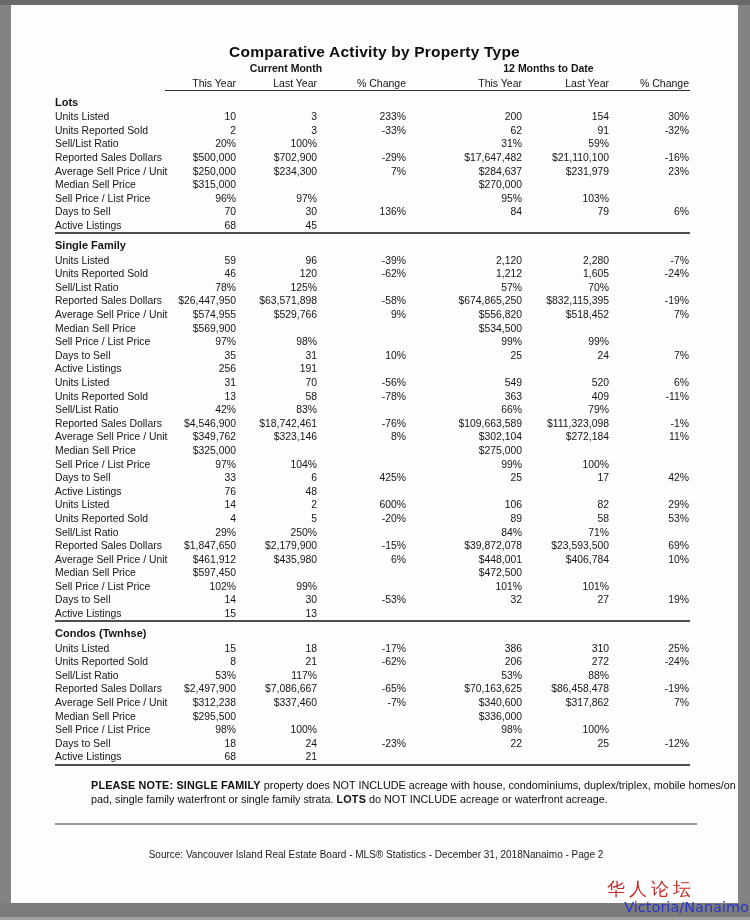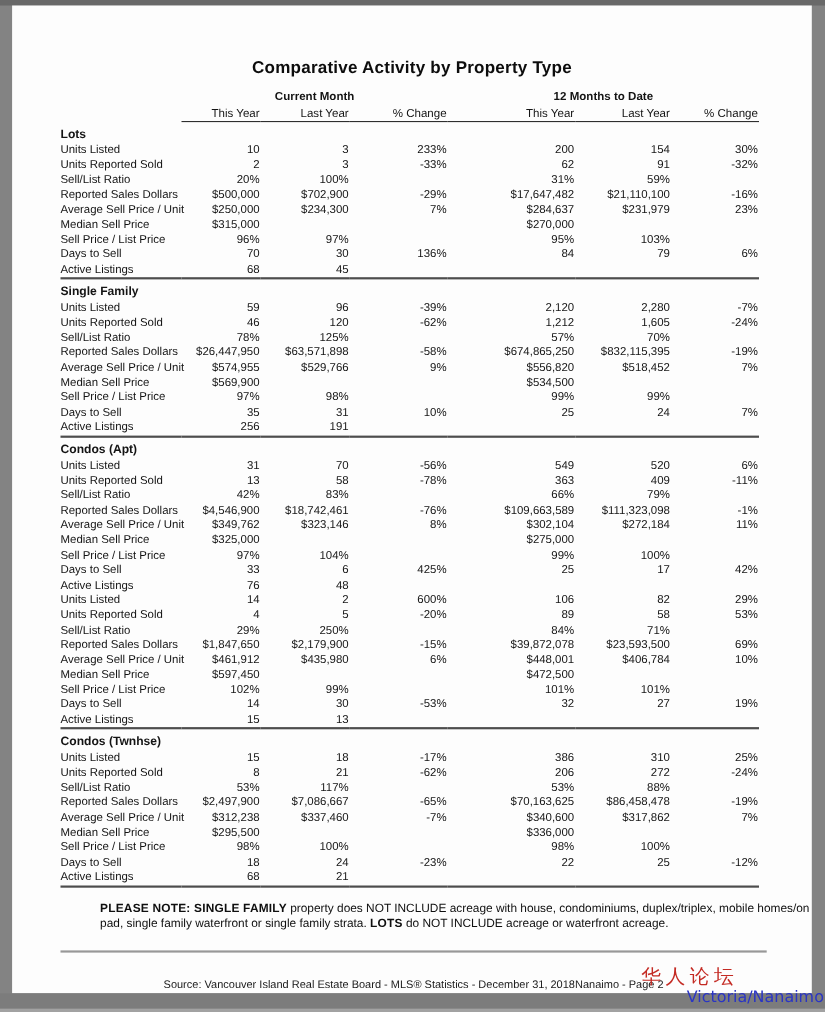--- a/index.html
+++ b/index.html
@@ -13,7 +13,7 @@
     position:absolute; top:5px; left:11px; width:727px; height:898px;
     background:#fdfdfd; box-sizing:border-box; padding:38px 44px 0 44px; color:#141414;
   }
-  .title { font-size:15.5px; font-weight:bold; text-align:center; margin:10px; color:#0d0d0d; letter-spacing:0.2px; }
+  .title { font-size:15.5px; font-weight:bold; text-align:center; margin:0; color:#0d0d0d; letter-spacing:0.2px; }
 
   table.activity { border-collapse:collapse; table-layout:fixed; width:635px; }
   col.c-label { width:110px; }

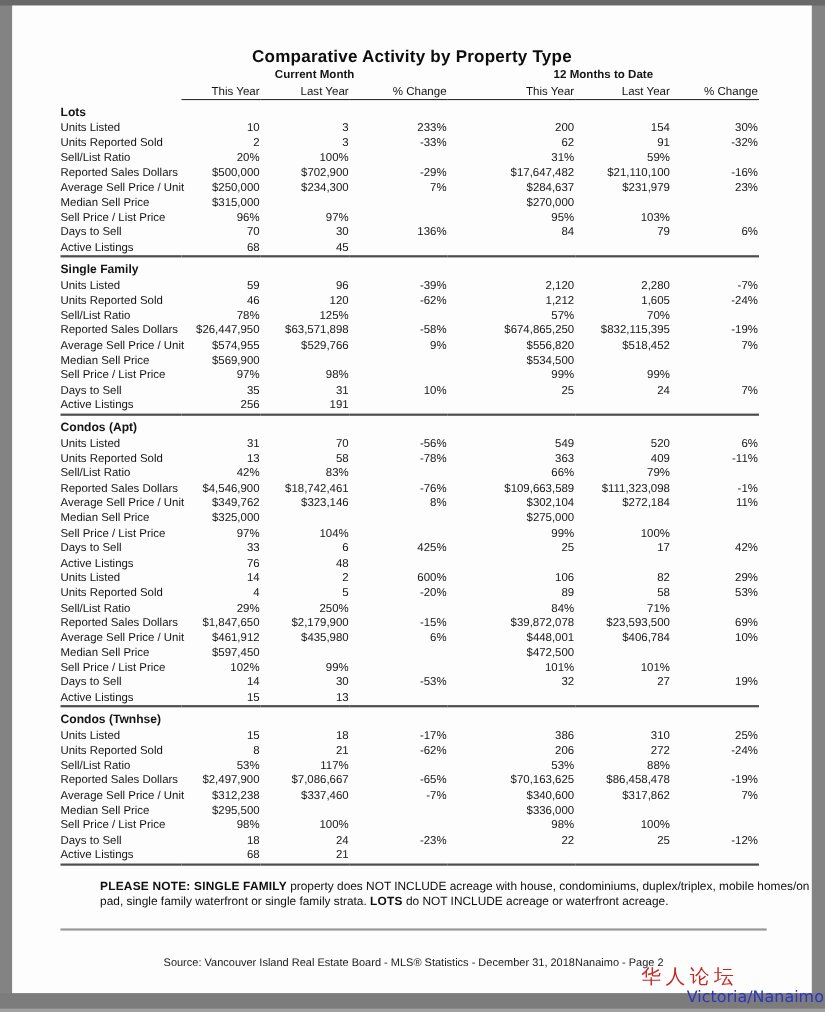--- a/index.html
+++ b/index.html
@@ -250,9 +250,6 @@
           <td class="num"></td>
           <td class="num"></td>
         </tr>
-        <tr class="section-row">
-          <td colspan="7">Condos (Apt)</td>
-        </tr>
         <tr>
           <td class="label">Units Listed</td>
           <td class="num">31</td>

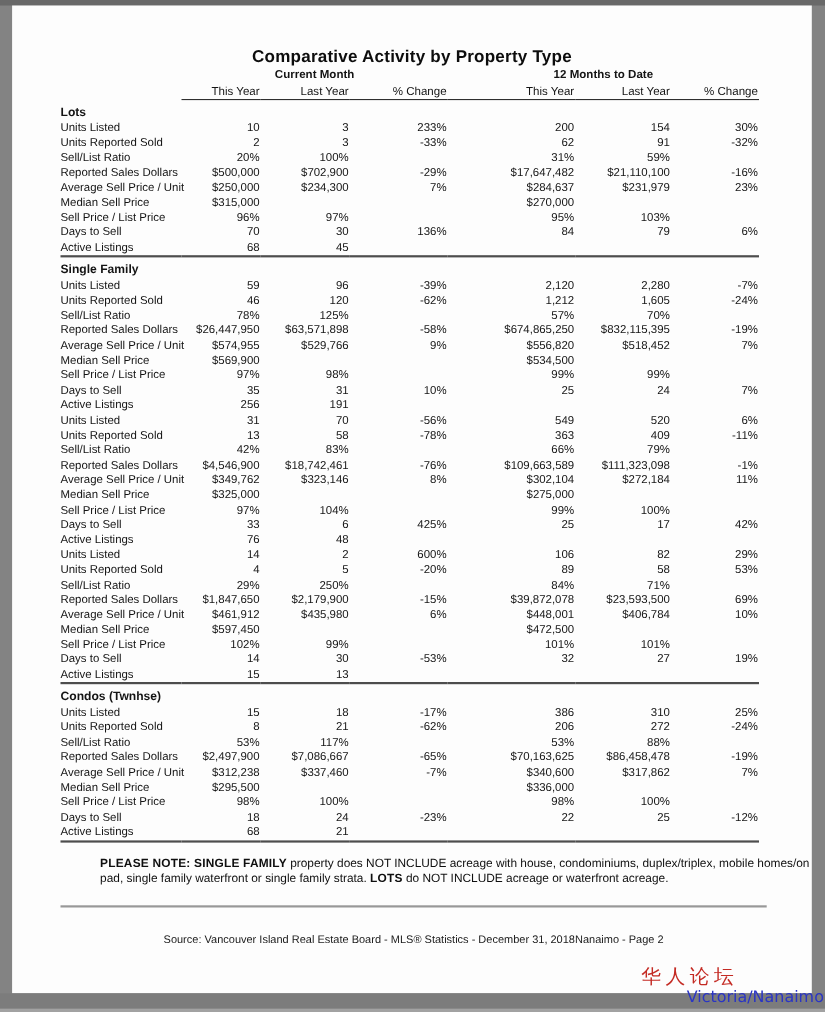--- a/index.html
+++ b/index.html
@@ -44,7 +44,7 @@
   .bottom-edge { position:absolute; top:917px; left:0; width:750px; height:3px; background:#a2a2a2; }
 
   .watermark { position:absolute; top:880px; right:0; text-align:right; line-height:1.05; z-index:5; }
-  .wm-line1 { font-size:18px; letter-spacing:4px; padding-right:79px; font-family:"DejaVu Sans", sans-serif; }
+  .wm-line1 { font-size:18px; letter-spacing:4px; padding-right:55px; font-family:"DejaVu Sans", sans-serif; }
   .wm-line2 { font-size:14.5px; margin-top:1px; padding-right:1px; font-family:"DejaVu Sans", sans-serif; }
 </style>
 </head>

